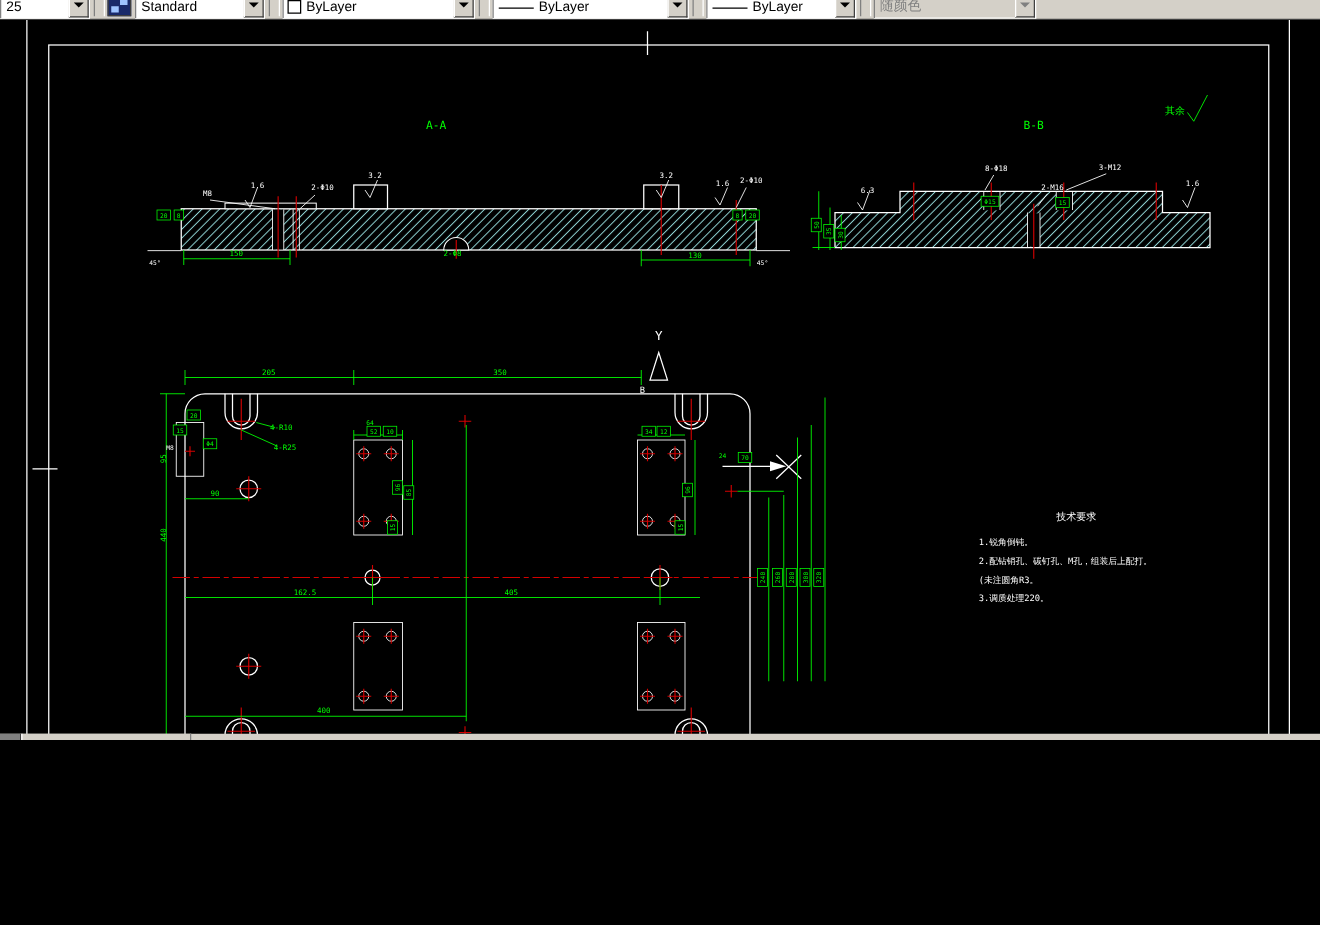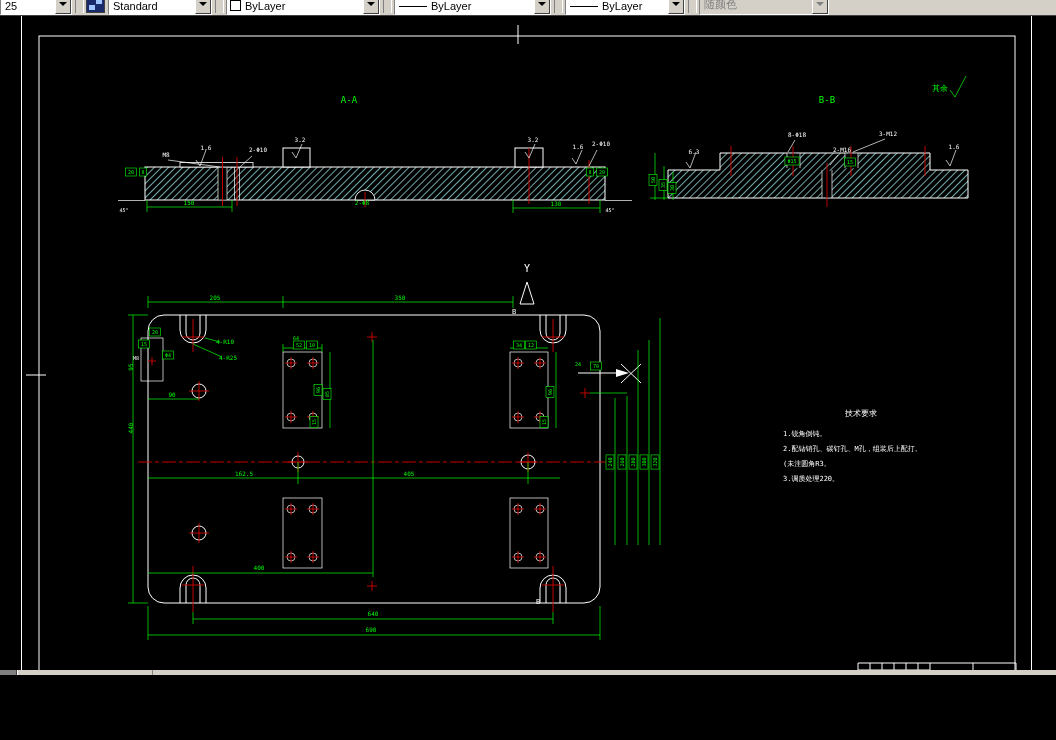--- a/index.html
+++ b/index.html
@@ -3,7 +3,7 @@
 <meta charset="utf-8">
 <style>
   html,body{margin:0;padding:0;background:#000;}
-  #page{position:relative;width:1056px;height:675px;overflow:hidden;background:var(--bg,#000);
+  #page{position:relative;width:1056px;height:592px;overflow:hidden;background:var(--bg,#000);
         font-family:"Liberation Sans",sans-serif;}
   
   #toolbar{position:absolute;left:0;top:0;width:1056px;height:15px;background:var(--toolbar,#d4d0c8);

